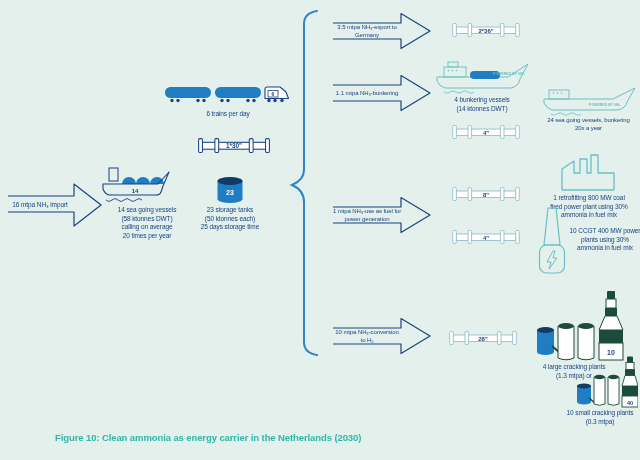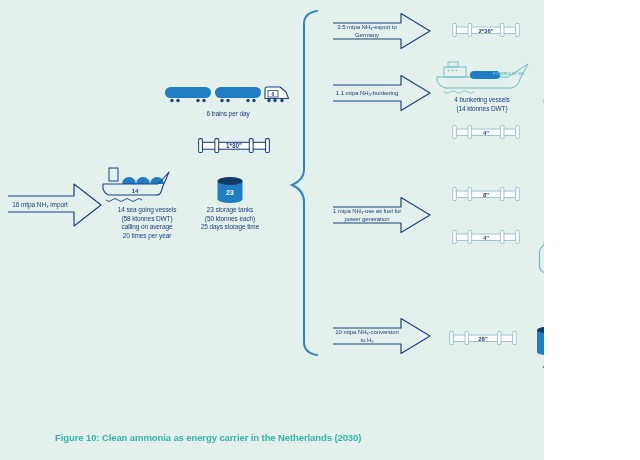--- a/index.html
+++ b/index.html
@@ -4,7 +4,7 @@
 <style>
   html,body{margin:0;padding:0;}
   .stage{
-    position:relative; width:544px; height:460px; overflow:hidden;
+    position:relative; width:640px; height:460px; overflow:hidden;
     background:#e3f0ec;
     font-family:"Liberation Sans","DejaVu Sans",sans-serif;
   }

